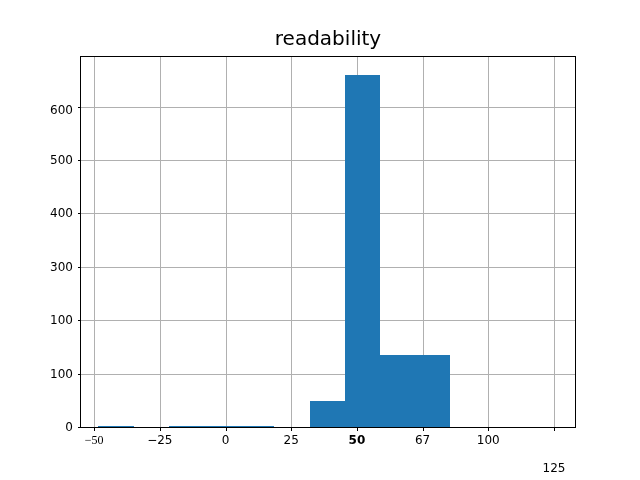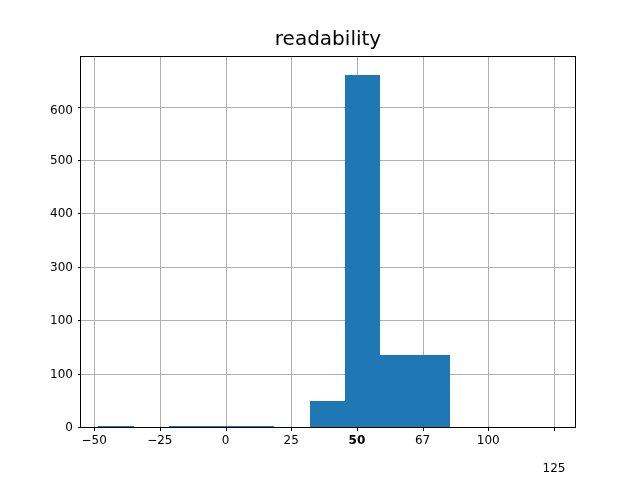--- a/index.html
+++ b/index.html
@@ -133,7 +133,7 @@
         <div class="bar" title="72.2–85.6: 134" style="left: 334.238px; width: 35.2106px; height: 71.544px; background: rgb(31, 119, 180);"></div>
       </div>
   <div class="tick-x" style="left: 13.1383px;"></div>
-      <div class="ticklabel-x" style="left: 13.1383px;">−50</div>
+      <div class="ticklabel-x" style="left: 13.1383px; font-family: Liberation Serif, serif;">−50</div>
       <div class="tick-x" style="left: 78.8298px;"></div>
       <div class="ticklabel-x" style="left: 78.8298px;">−25</div>
       <div class="tick-x" style="left: 144.521px;"></div>

